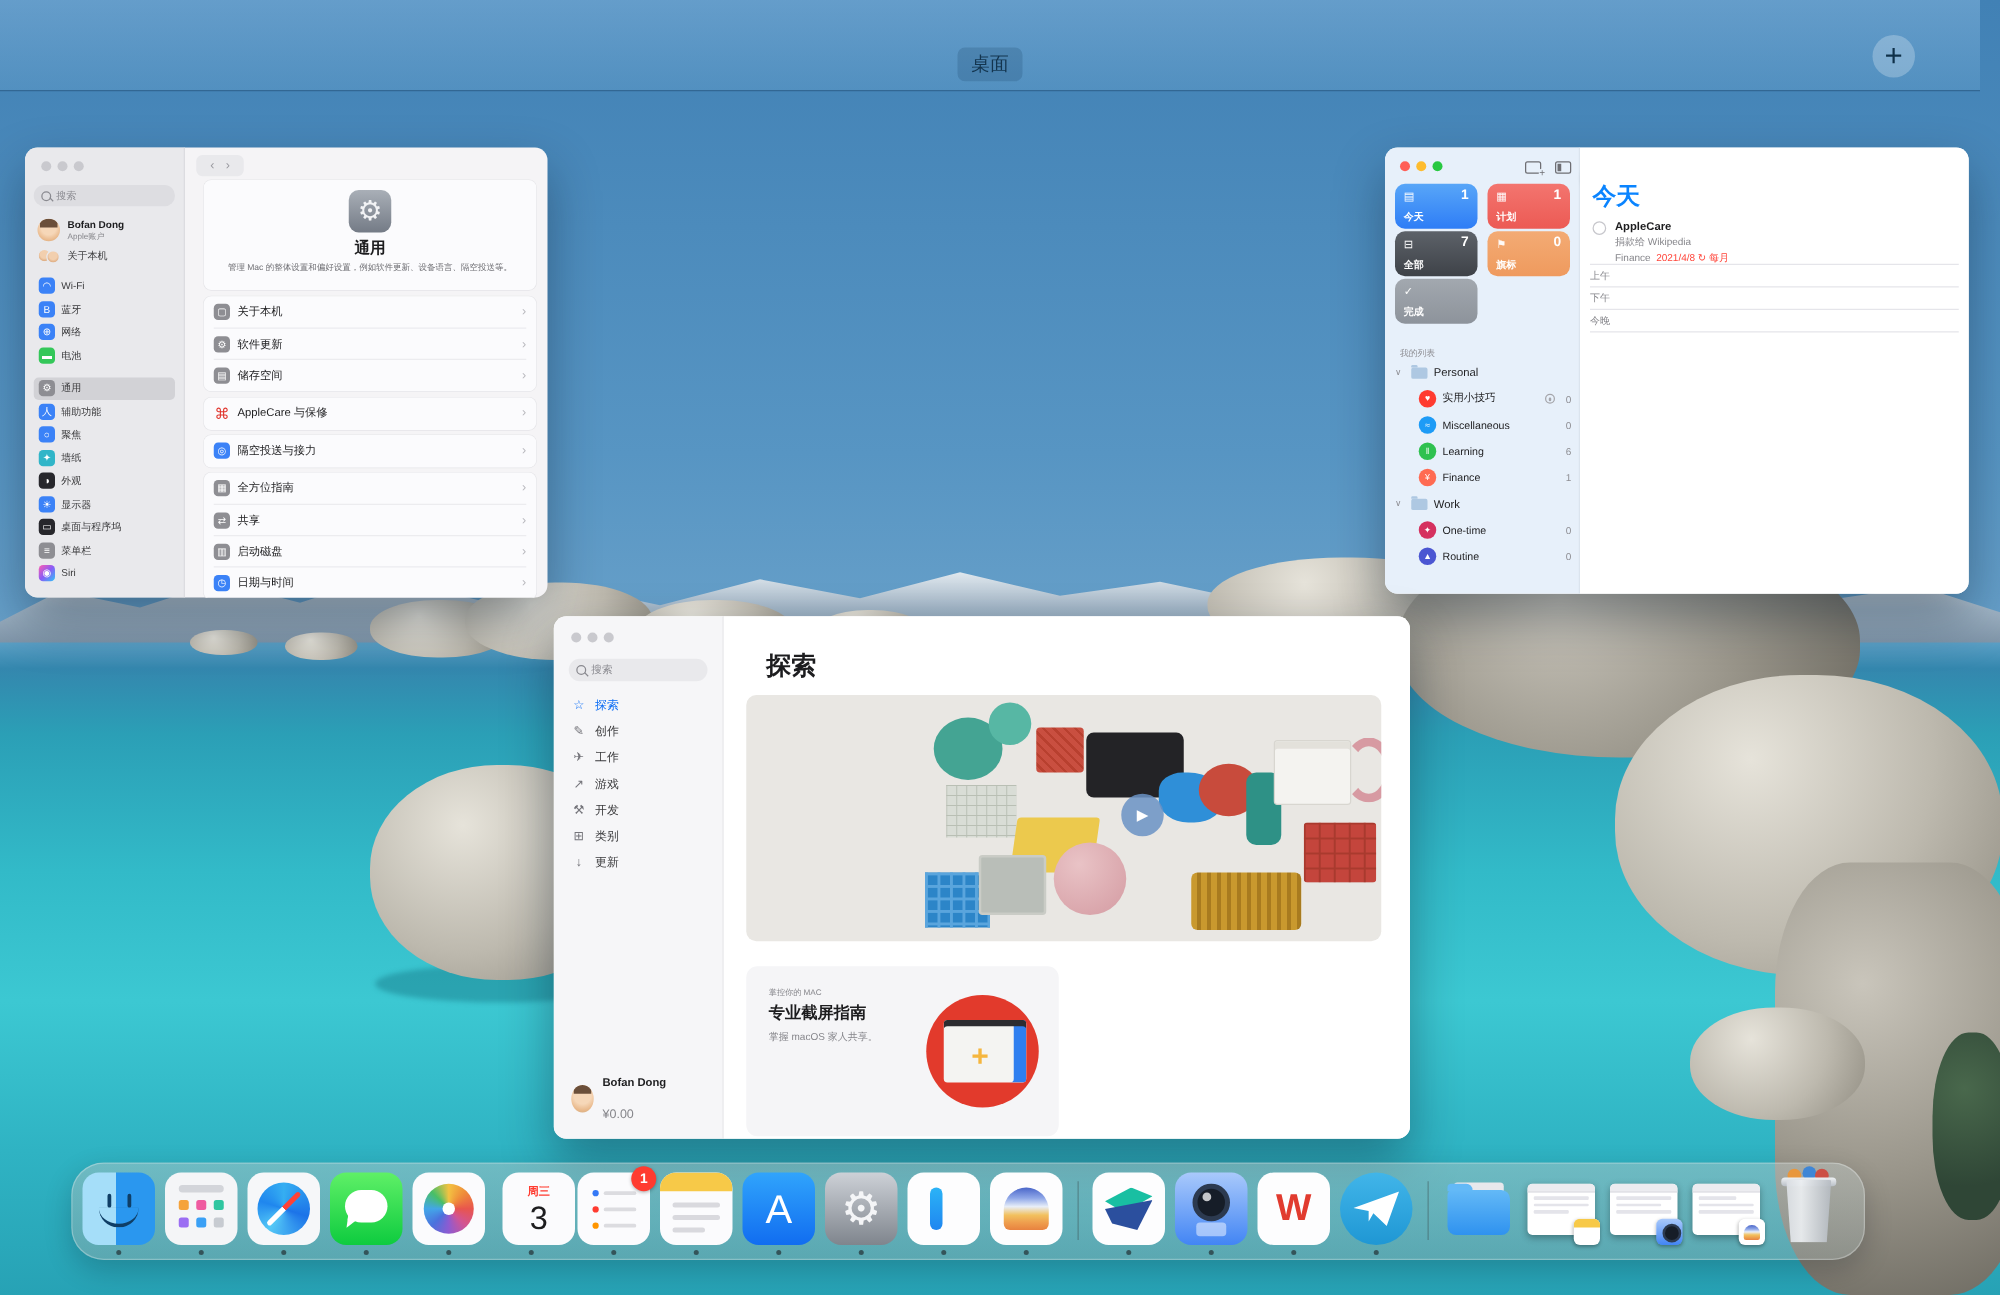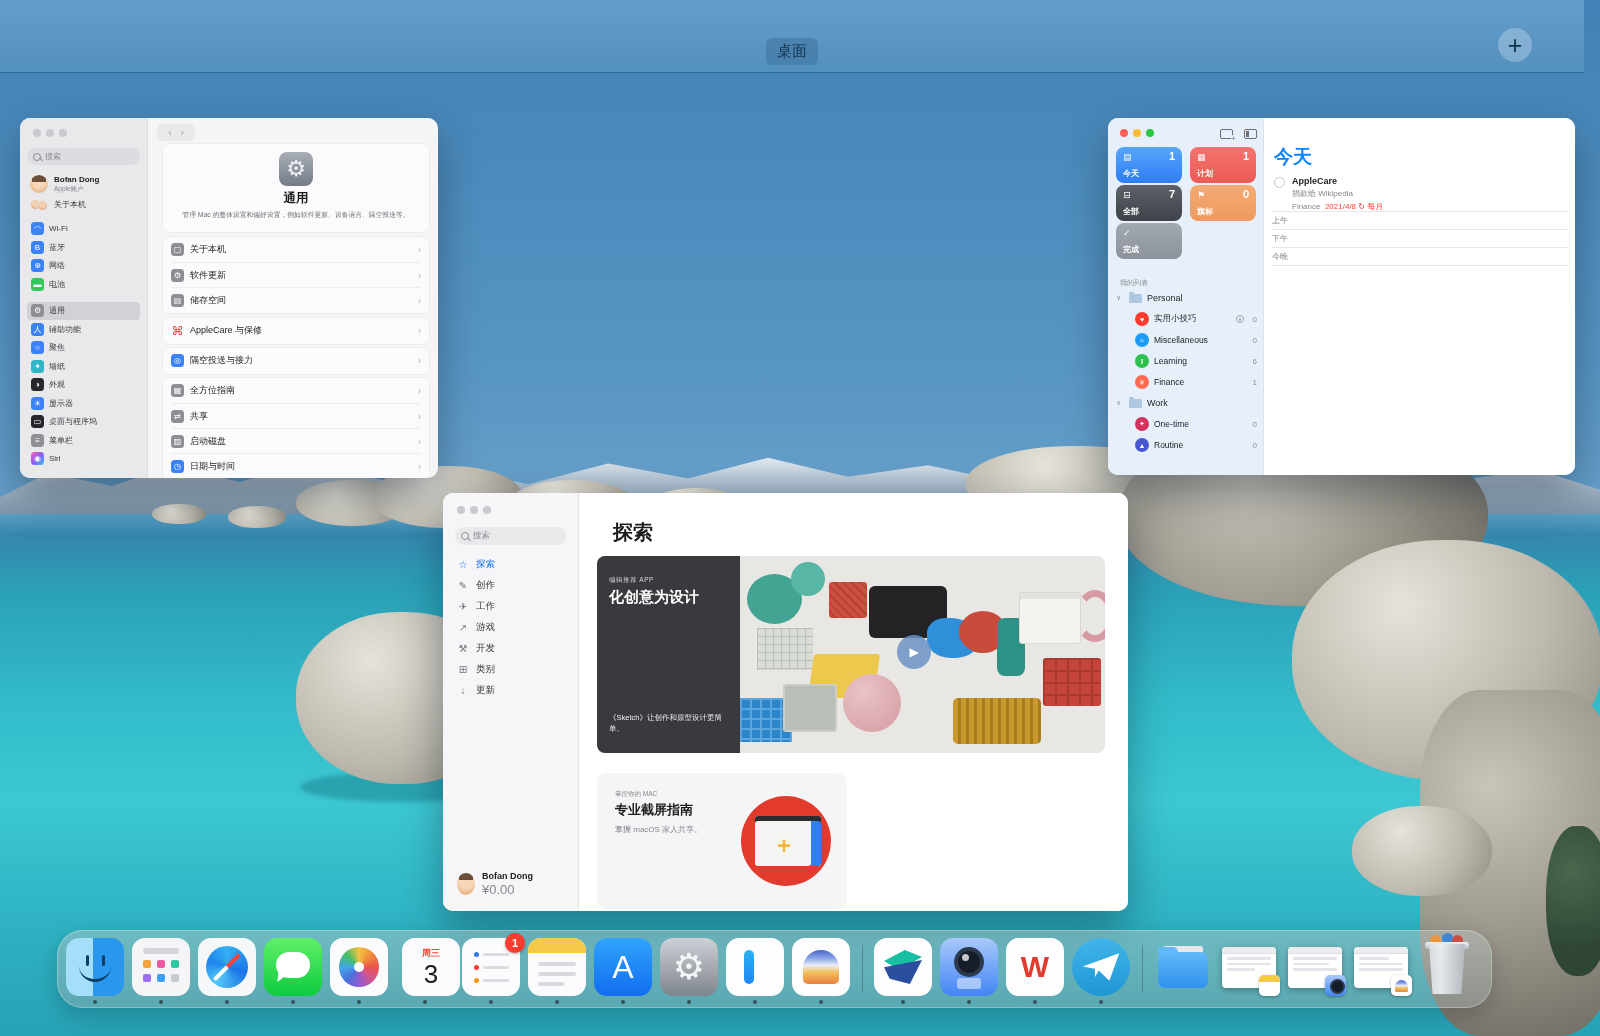--- a/index.html
+++ b/index.html
@@ -542,11 +542,6 @@
         <div class="as-play gpc">
             <span>▶</span>
           </div>
-        <div class="as-dark">
-          <div class="as-eyebrow">编辑推荐 APP</div>
-          <div class="as-htitle">化创意为设计</div>
-          <div class="as-hcap">《Sketch》让创作和原型设计更简单。</div>
-        </div>
       </div>
       <div class="as-card" style="left:18px">
         <div class="as-ce">掌控你的 MAC</div>

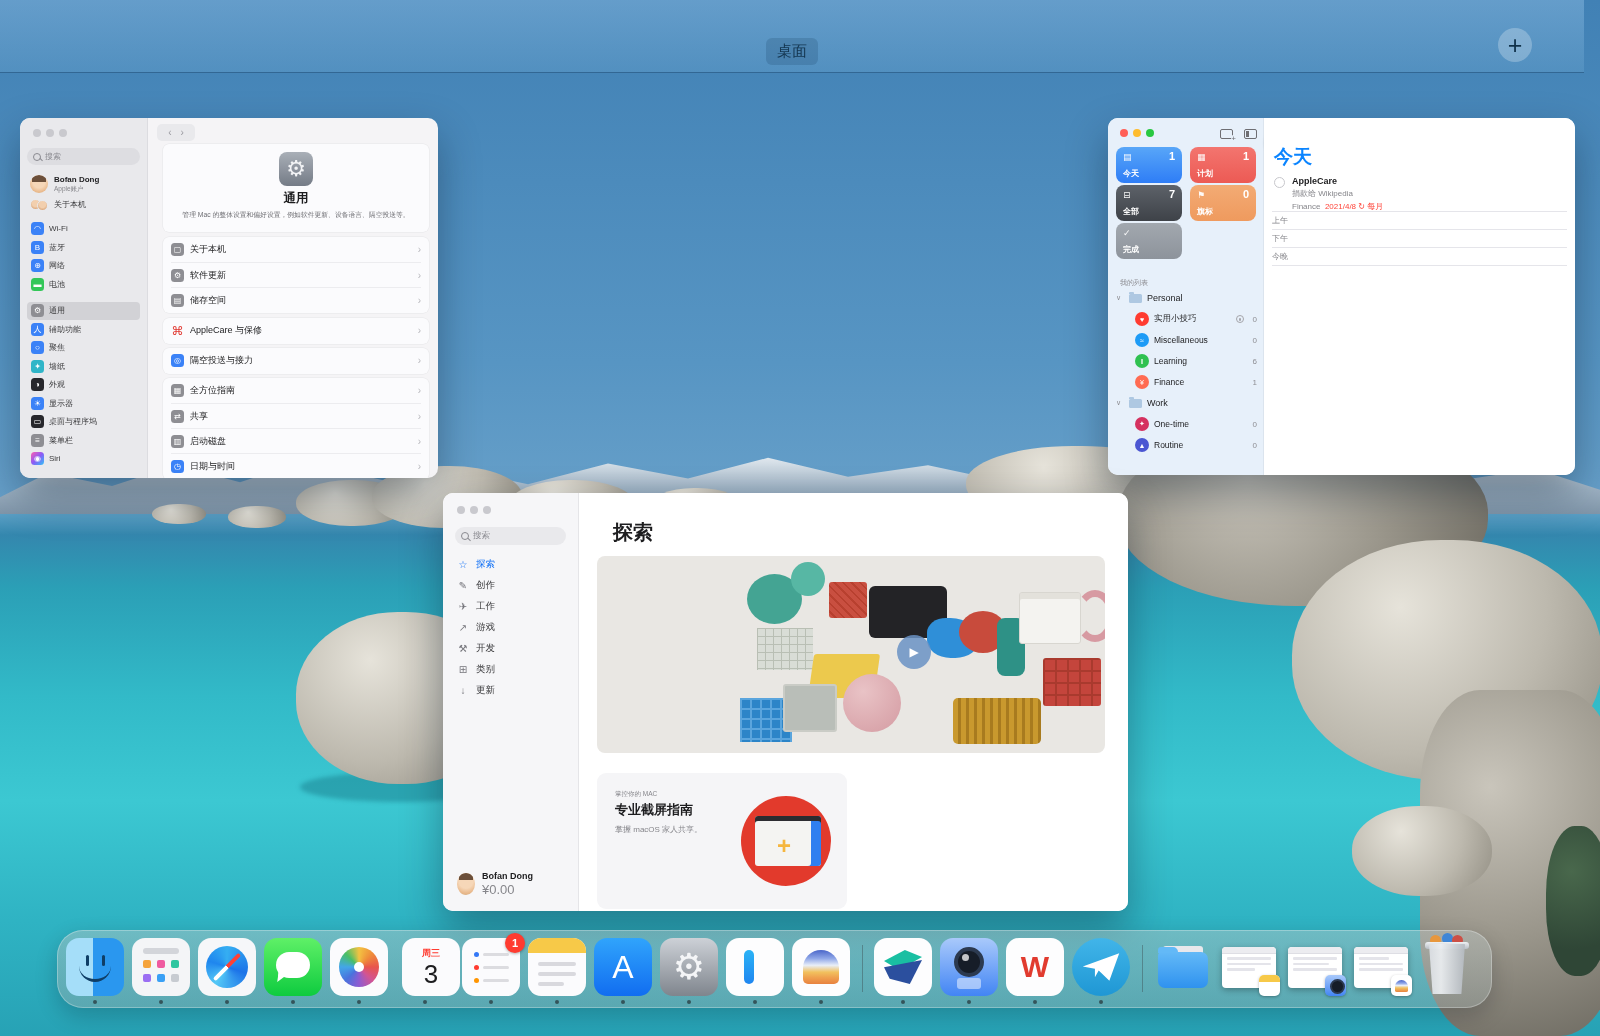--- a/index.html
+++ b/index.html
@@ -108,7 +108,7 @@
 .as-item.sel .aic{color:#0a6cf5}
 .as-acct{position:absolute;left:14px;bottom:14px;display:flex;align-items:center;gap:7px}
 .as-acct-n{font-size:9px;font-weight:700;color:#1d1d1f}
-.as-acct-b{font-size:13px;color:#86868b;margin-top:1px}
+.as-acct-b{font-size:10px;color:#86868b;margin-top:15px}
 .as-main{position:absolute;left:136px;top:0;right:0;bottom:0;background:#fff}
 .as-title{position:absolute;left:34px;top:26px;font-size:20px;font-weight:800;color:#1d1d1f}
 .as-hero{position:absolute;left:18px;top:63px;width:508px;height:197px;border-radius:8px;overflow:hidden;background:#e9e7e3}

